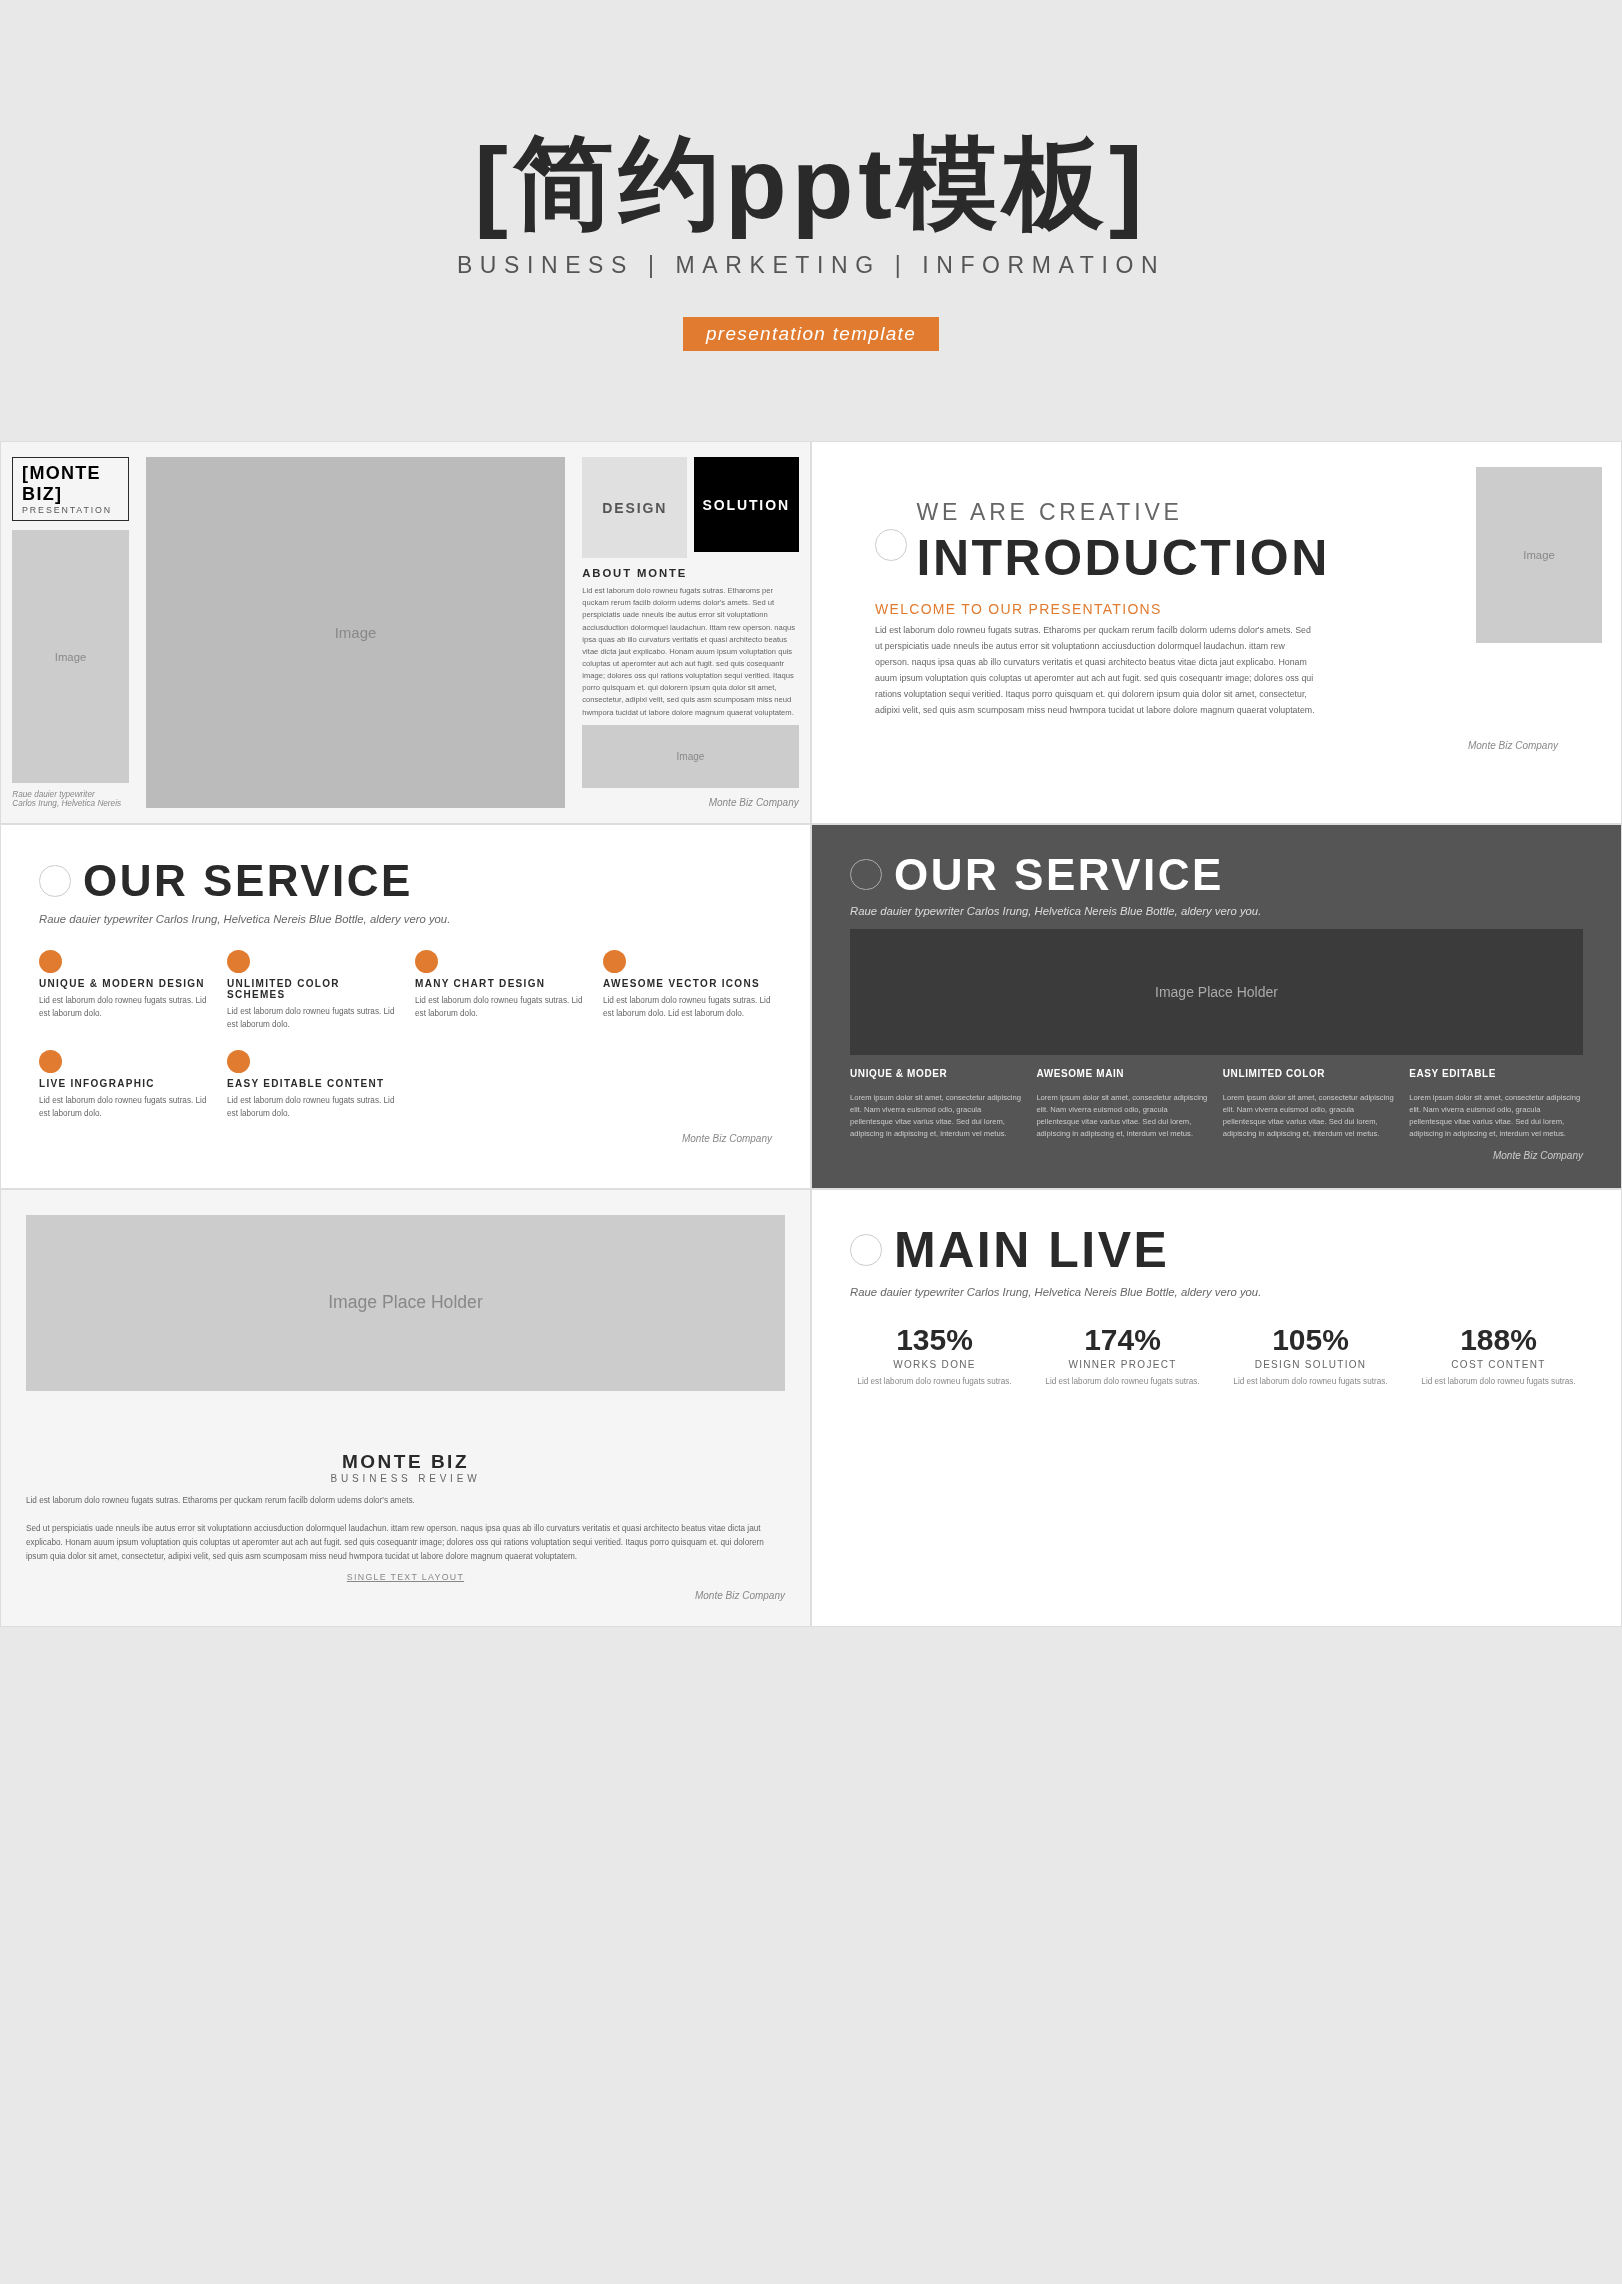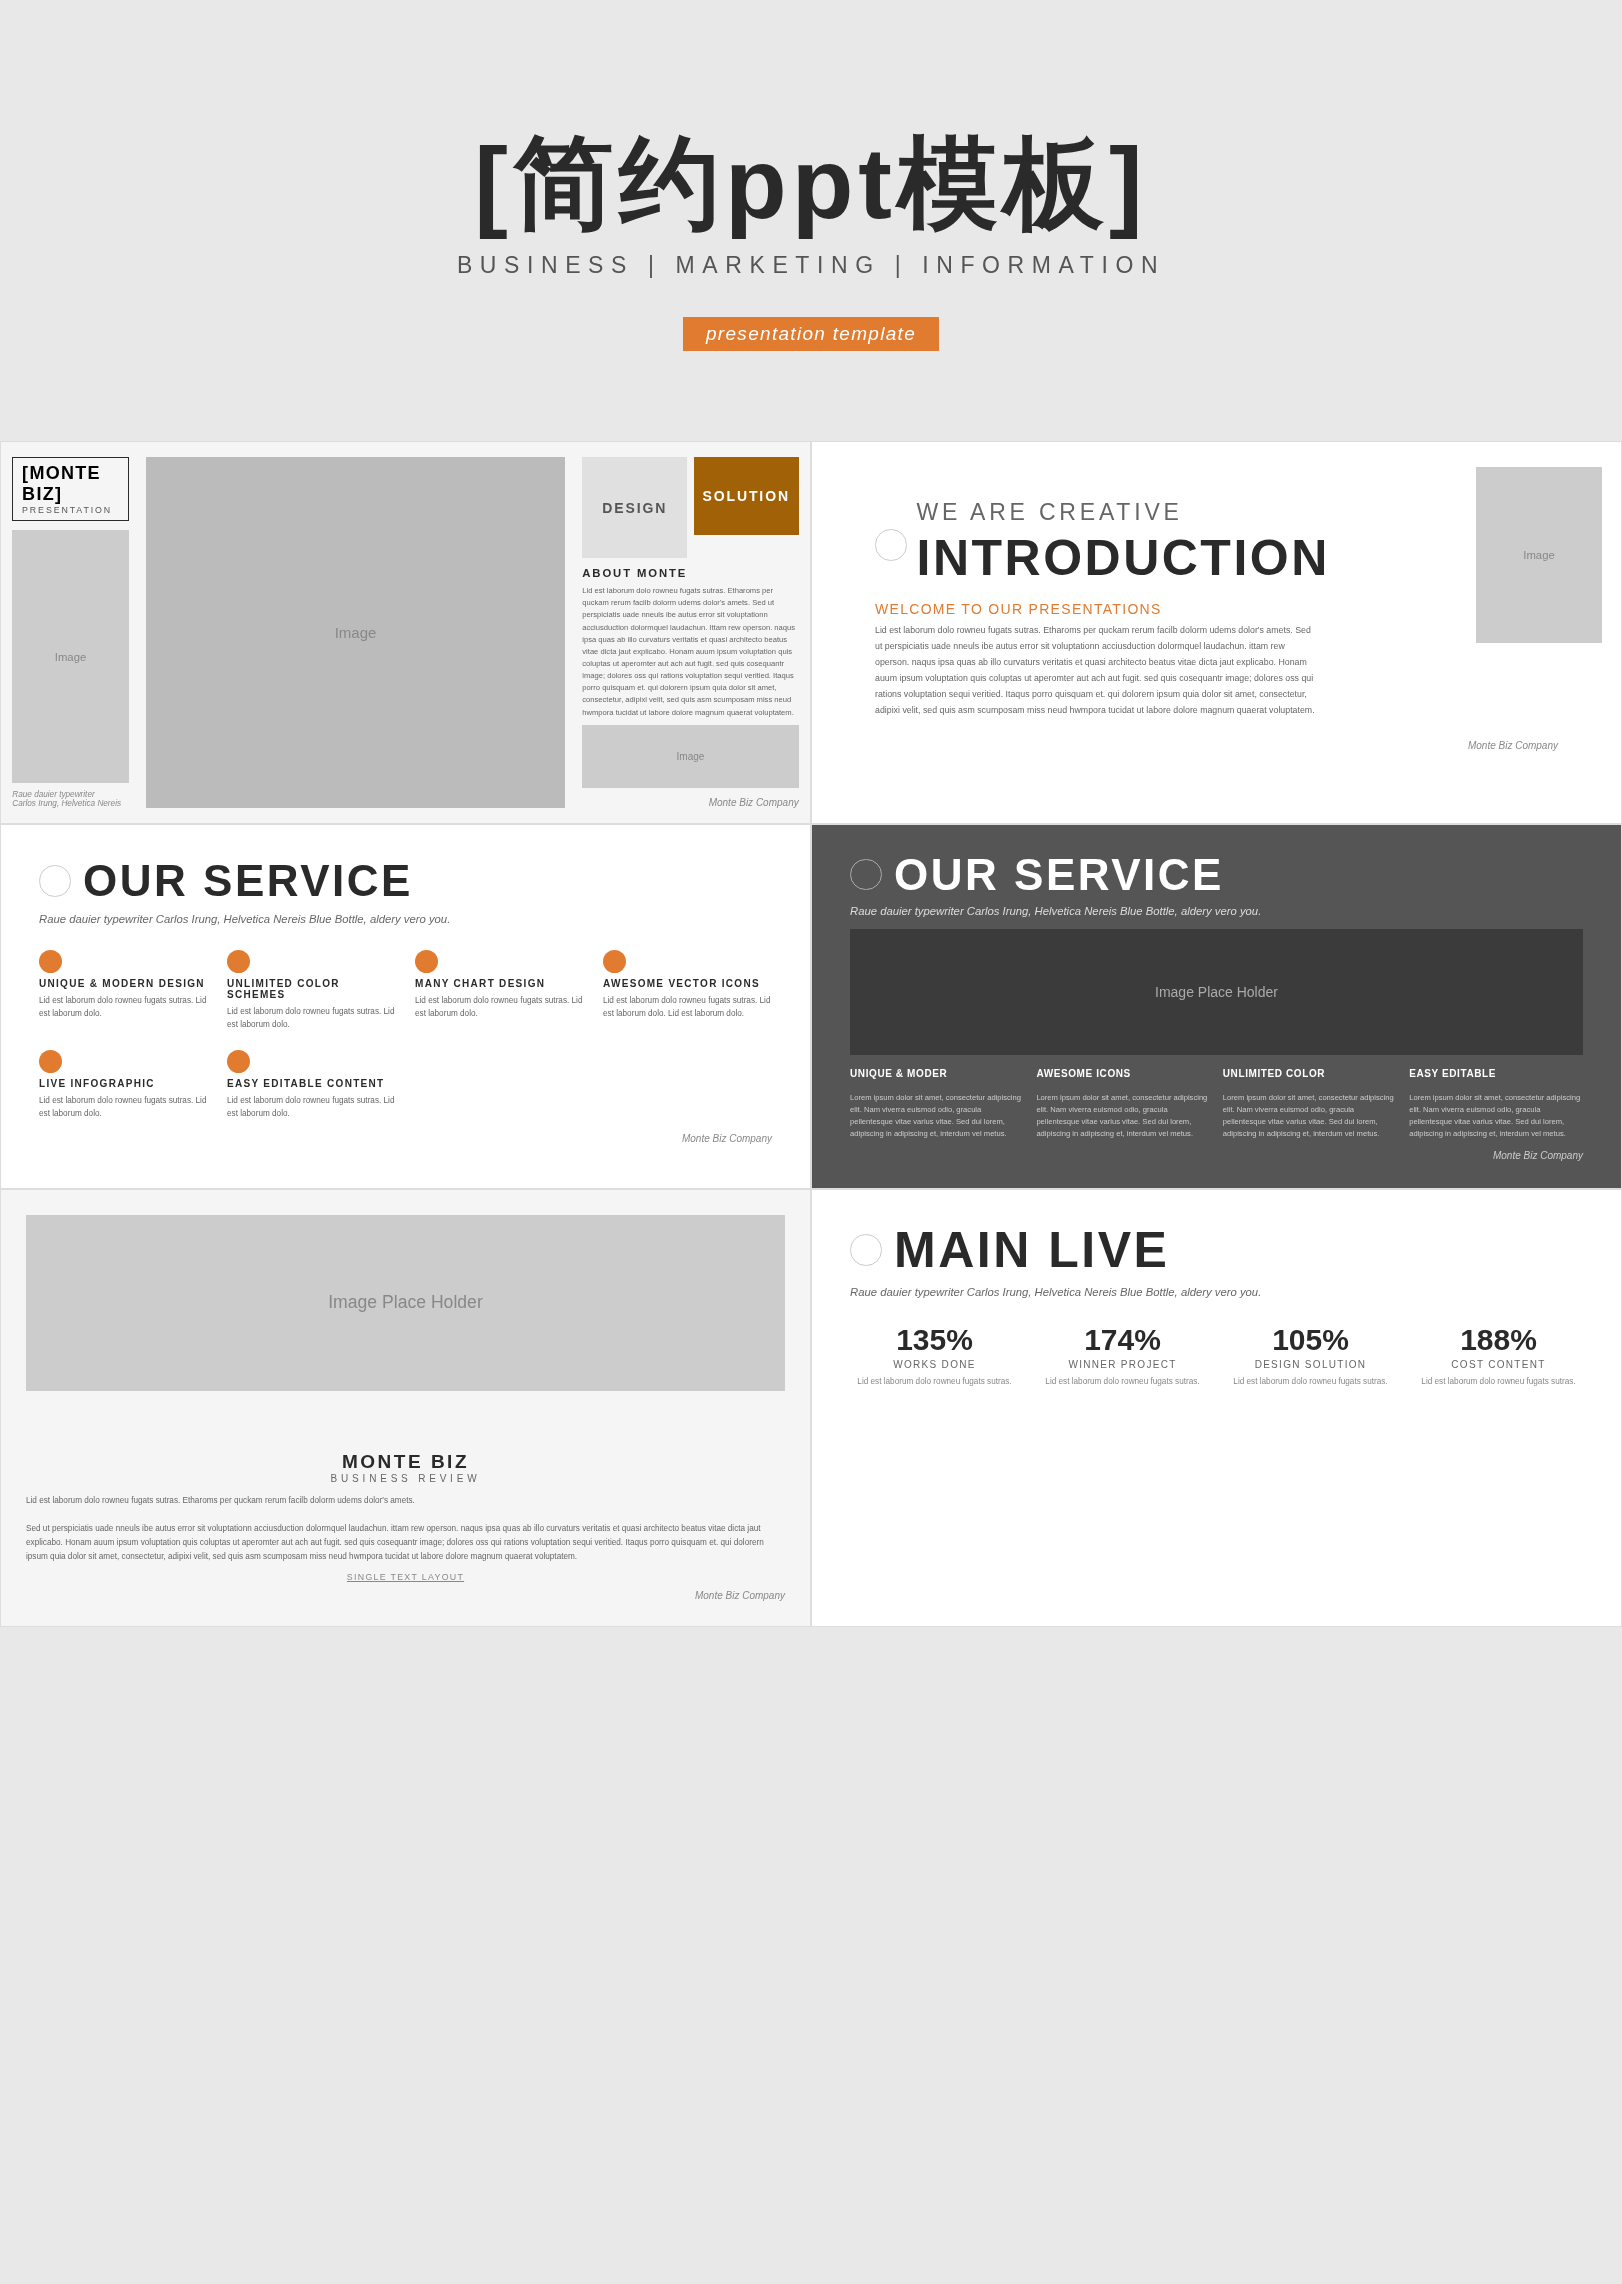--- a/index.html
+++ b/index.html
@@ -436,7 +436,7 @@
         <div style="background:#e0e0e0;flex:1;height:101px;display:flex;align-items:center;justify-content:center;font-size:14px;font-weight:bold;letter-spacing:1.9px;color:#555;">
           <span>DESIGN</span>
         </div>
-        <div style="background:#a16207;flex:1;height:78px;display:flex;align-items:center;justify-content:center;font-size:14px;font-weight:bold;letter-spacing:1.9px;color:white;">
+        <div style="background:#000000;flex:1;height:95px;display:flex;align-items:center;justify-content:center;font-size:14px;font-weight:bold;letter-spacing:1.9px;color:white;">
           <span>SOLUTION</span>
         </div>
       </div>

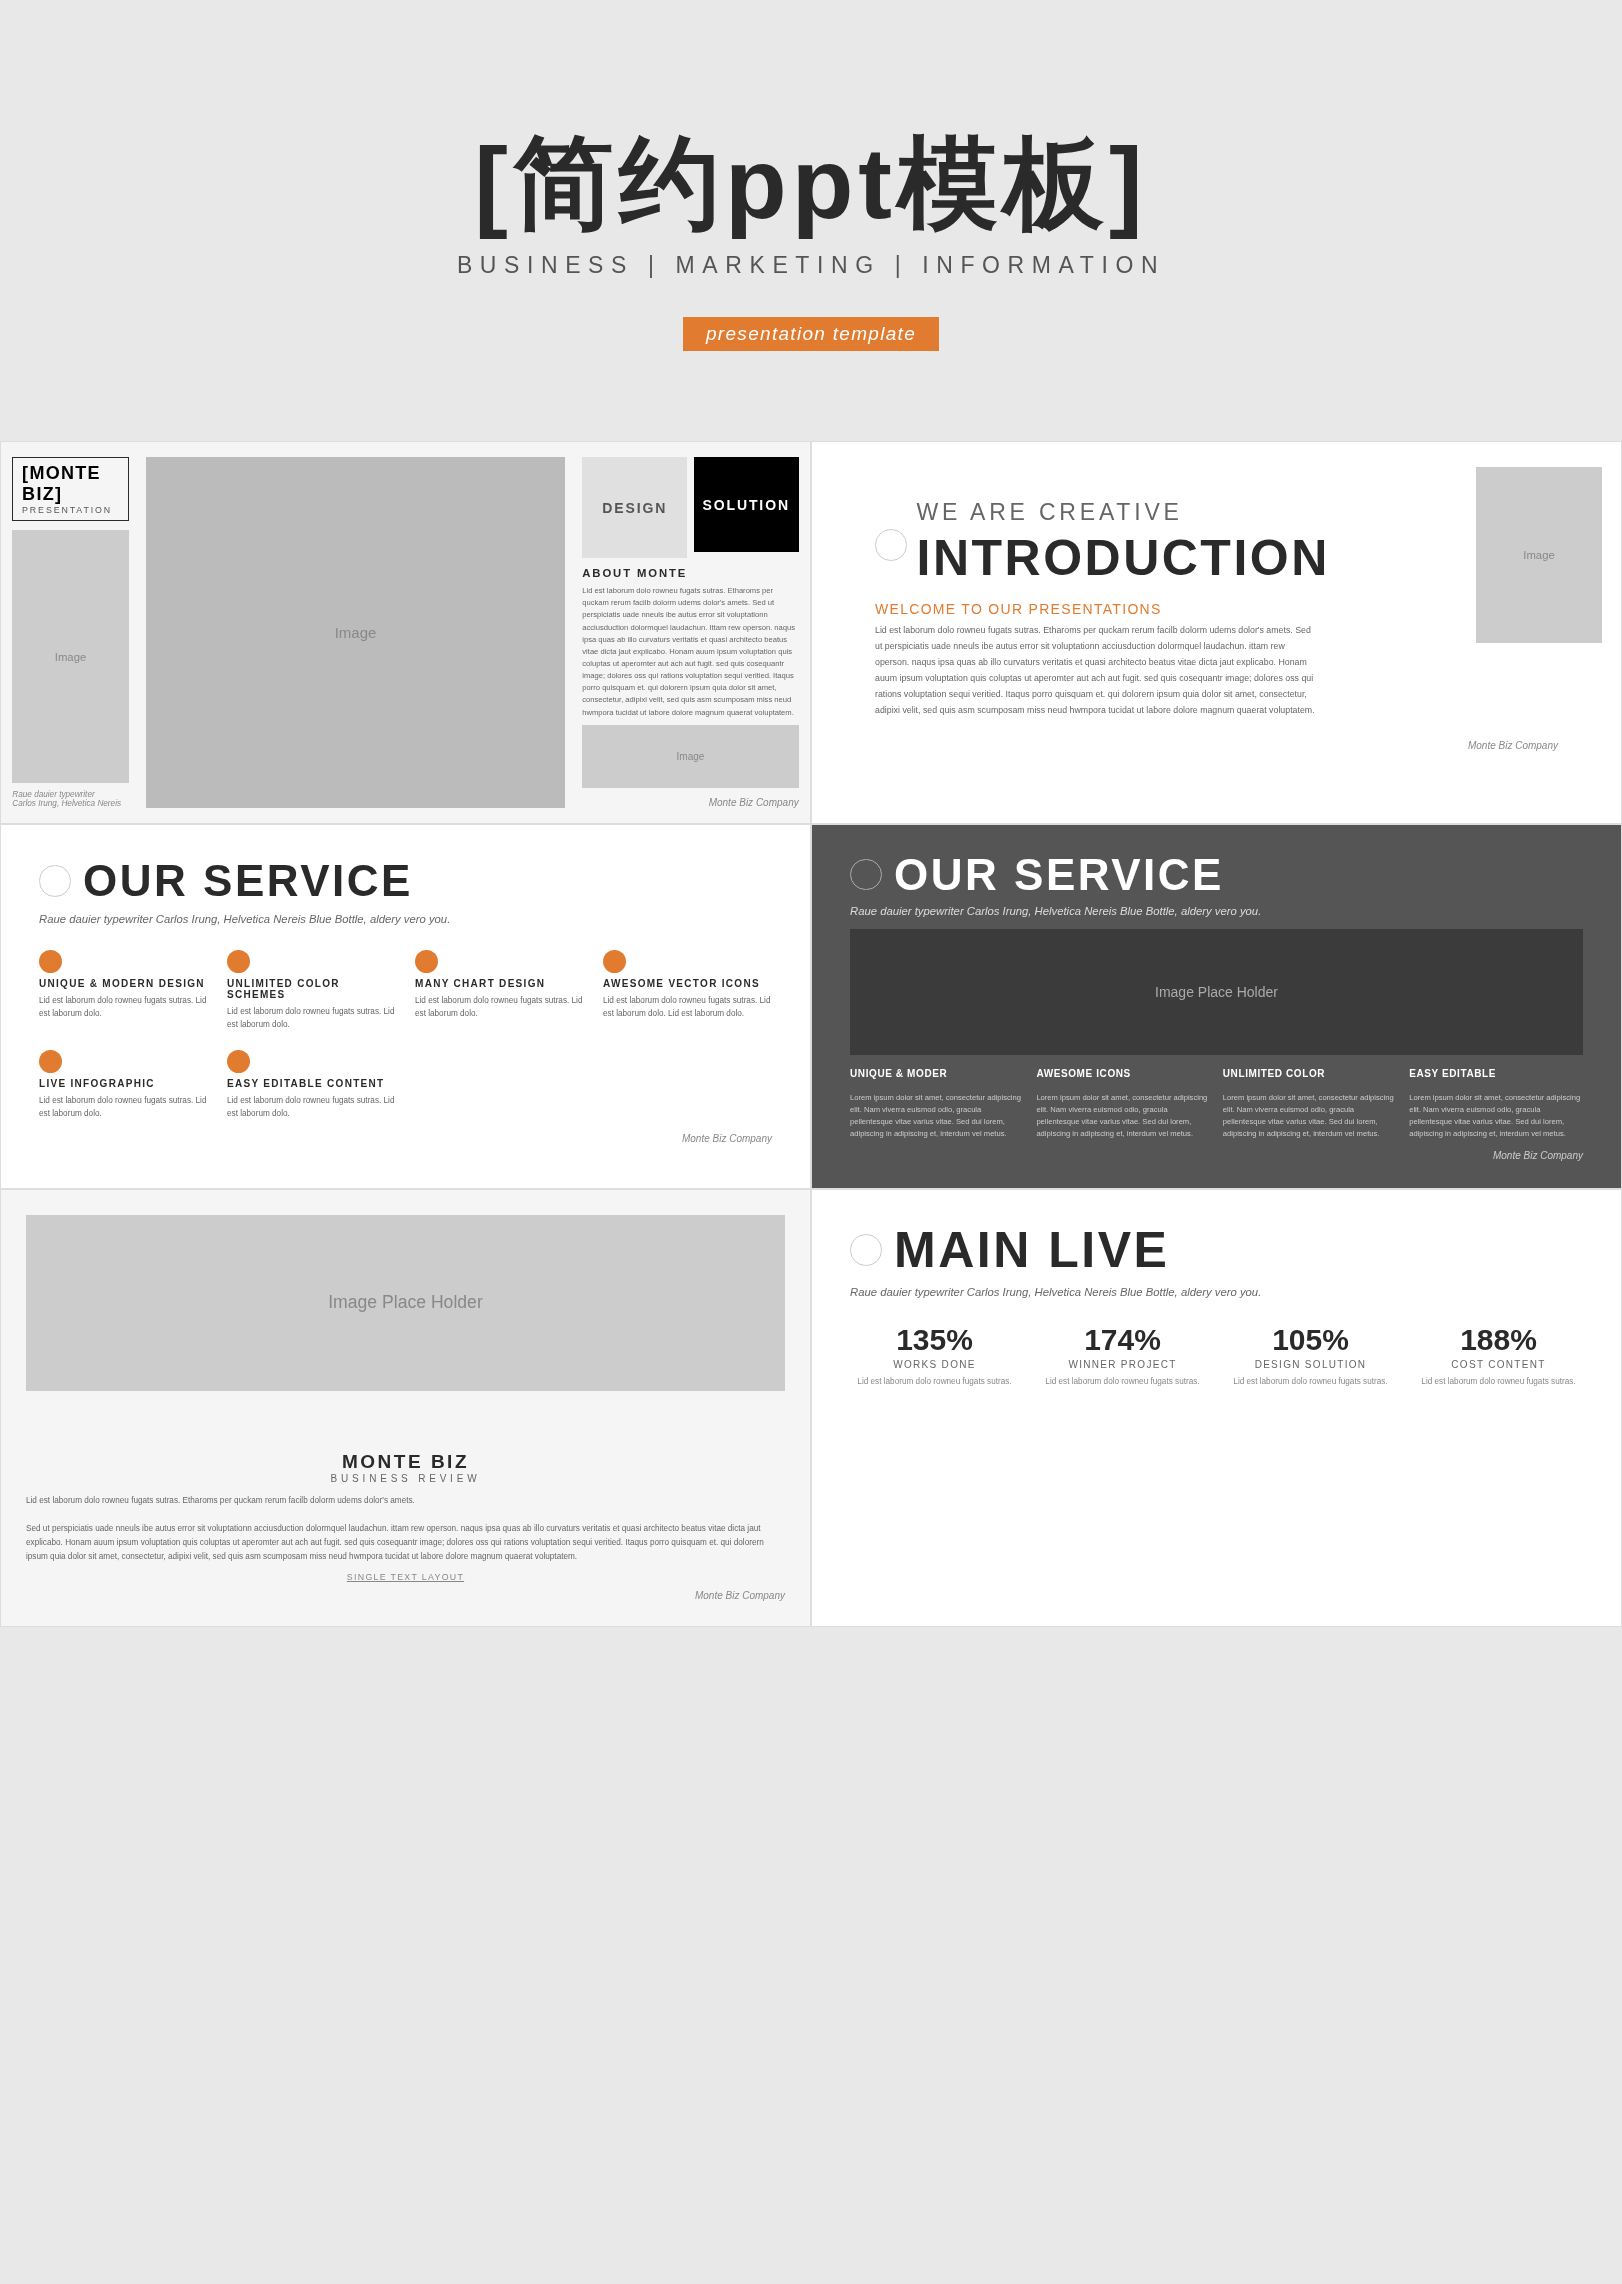--- a/index.html
+++ b/index.html
@@ -526,7 +526,7 @@
     </div>
     <div class="dark-features">
       <div class="dark-feature-item">UNIQUE &amp; MODER</div>
-      <div class="dark-feature-item">AWESOME ICONS</div>
+      <div class="dark-feature-item">AWESOME MAIN</div>
       <div class="dark-feature-item">UNLIMITED COLOR</div>
       <div class="dark-feature-item">EASY EDITABLE</div>
     </div>

